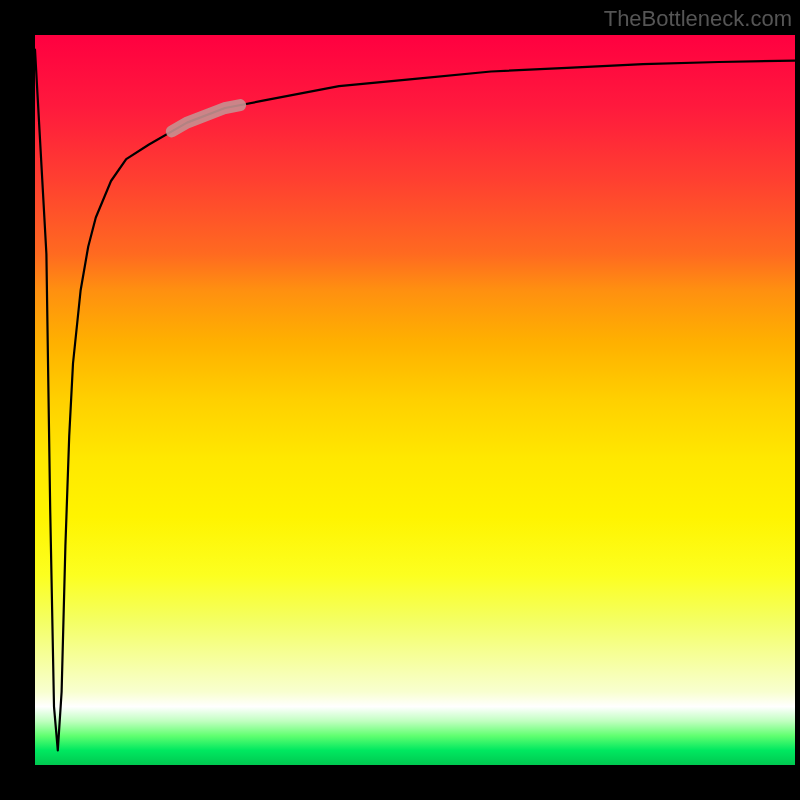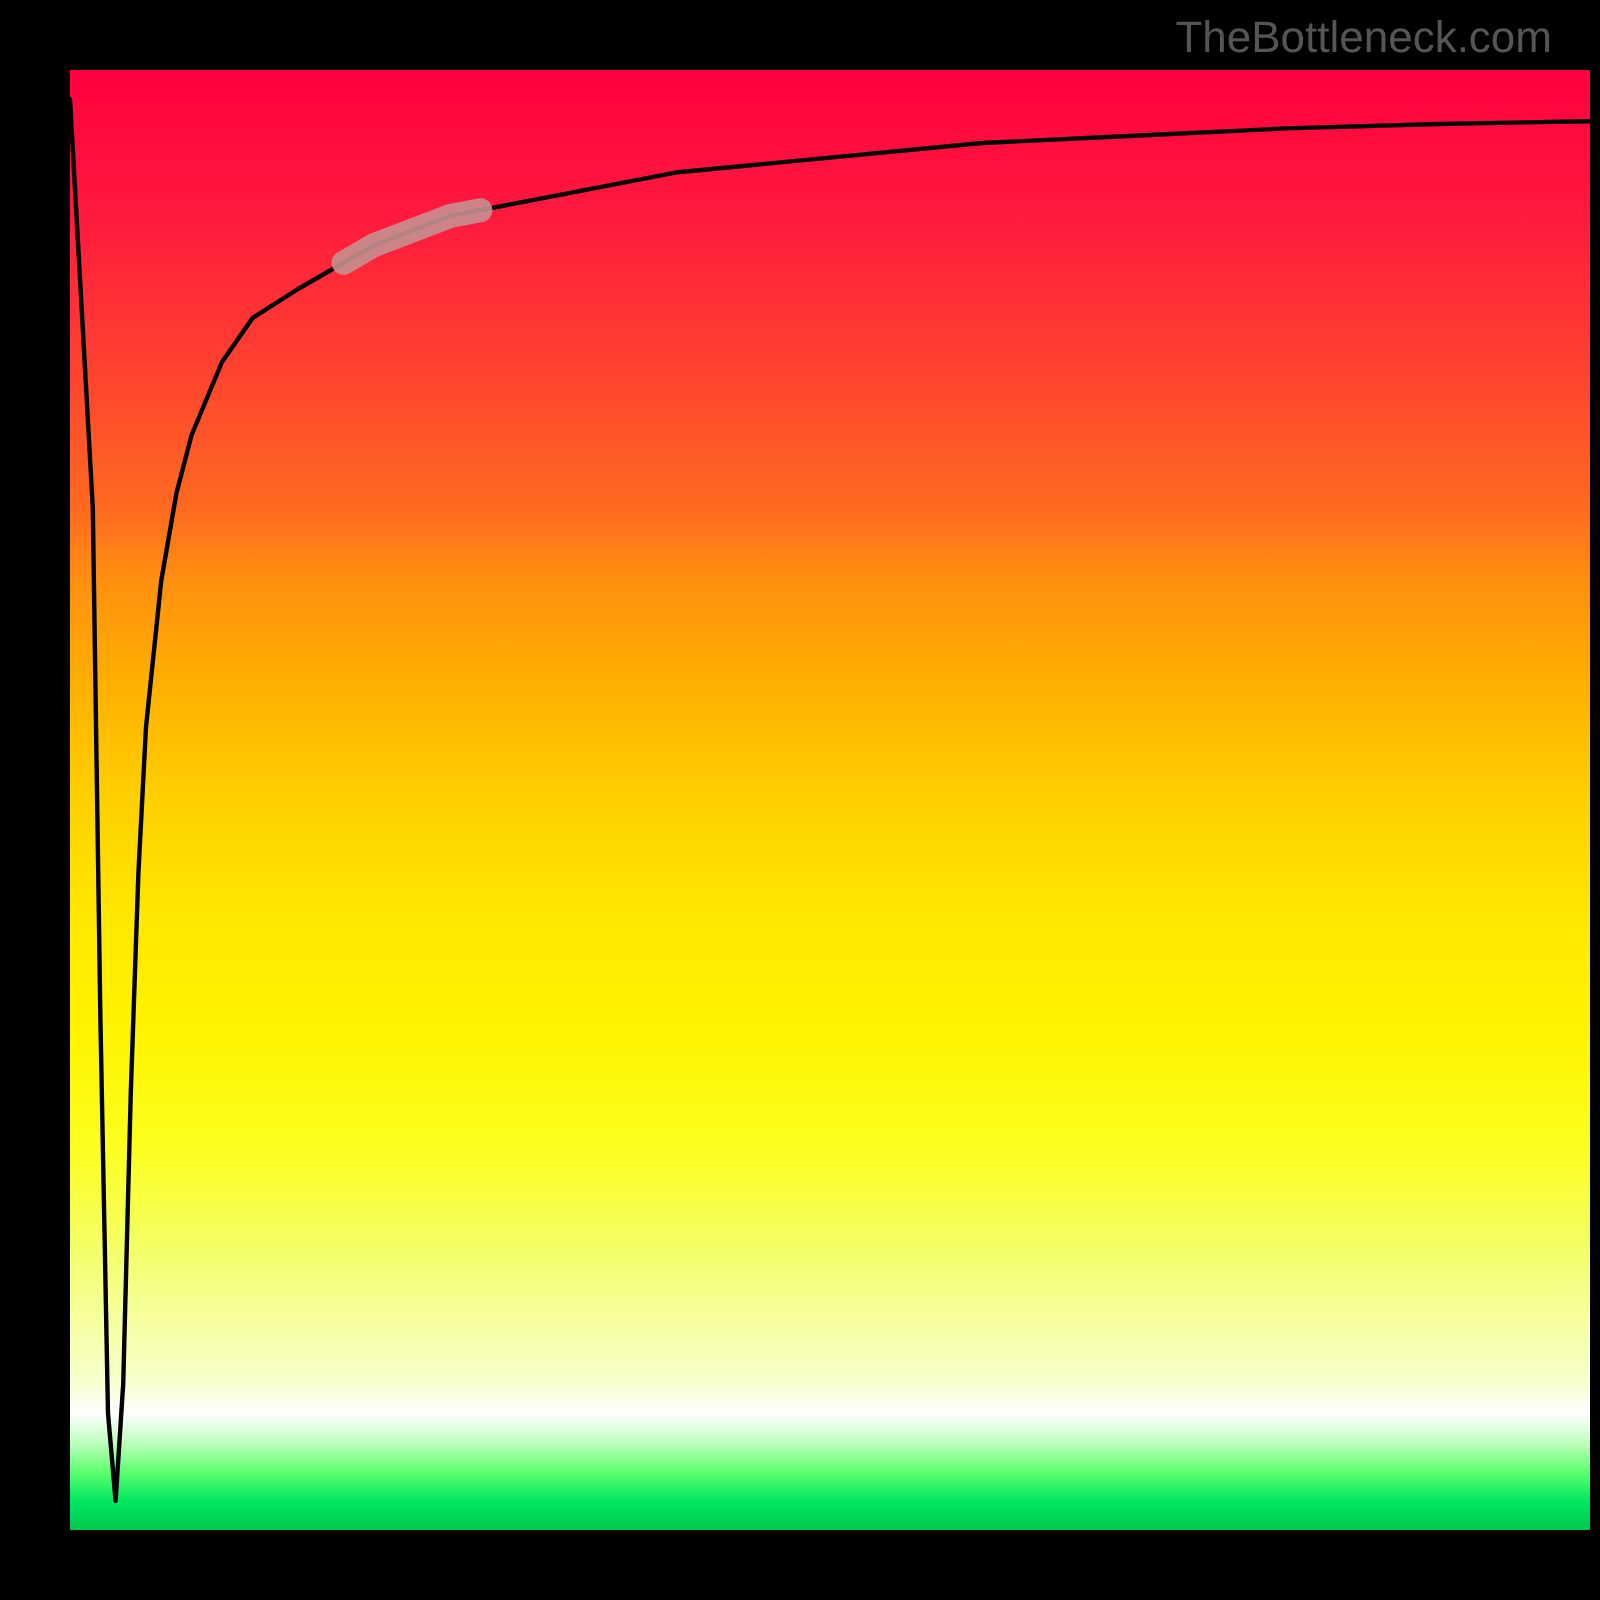--- a/index.html
+++ b/index.html
@@ -40,7 +40,7 @@
   .watermark {
     position: absolute;
     top: 6px;
-    right: 24px;
+    right: 8px;
     font-family: Arial, Helvetica, sans-serif;
     font-size: 22px;
     color: #555;

